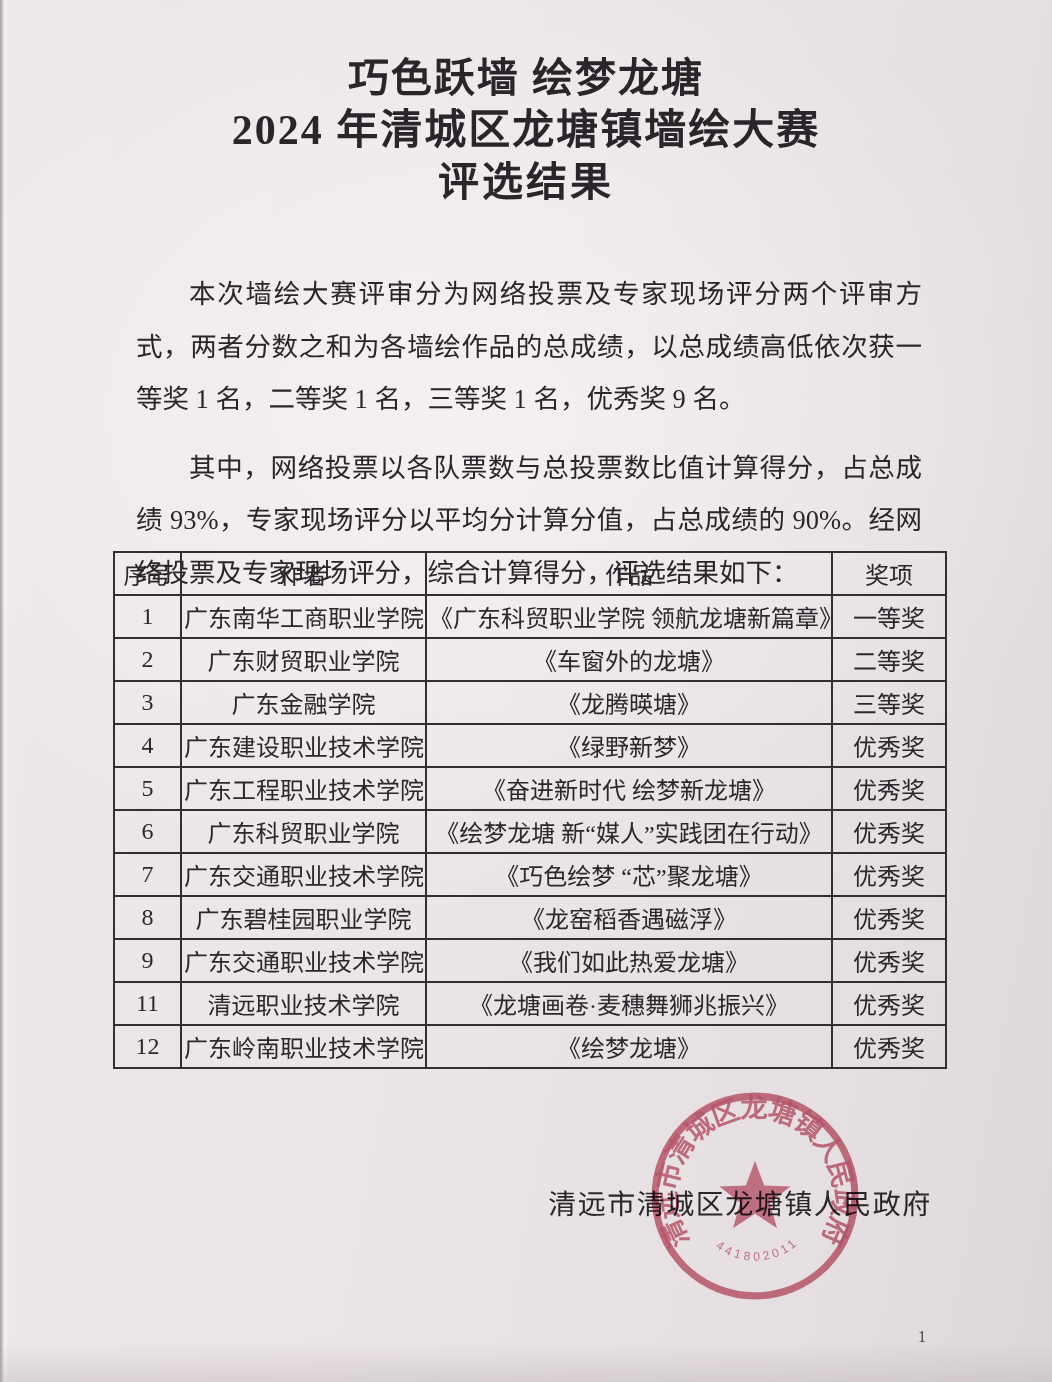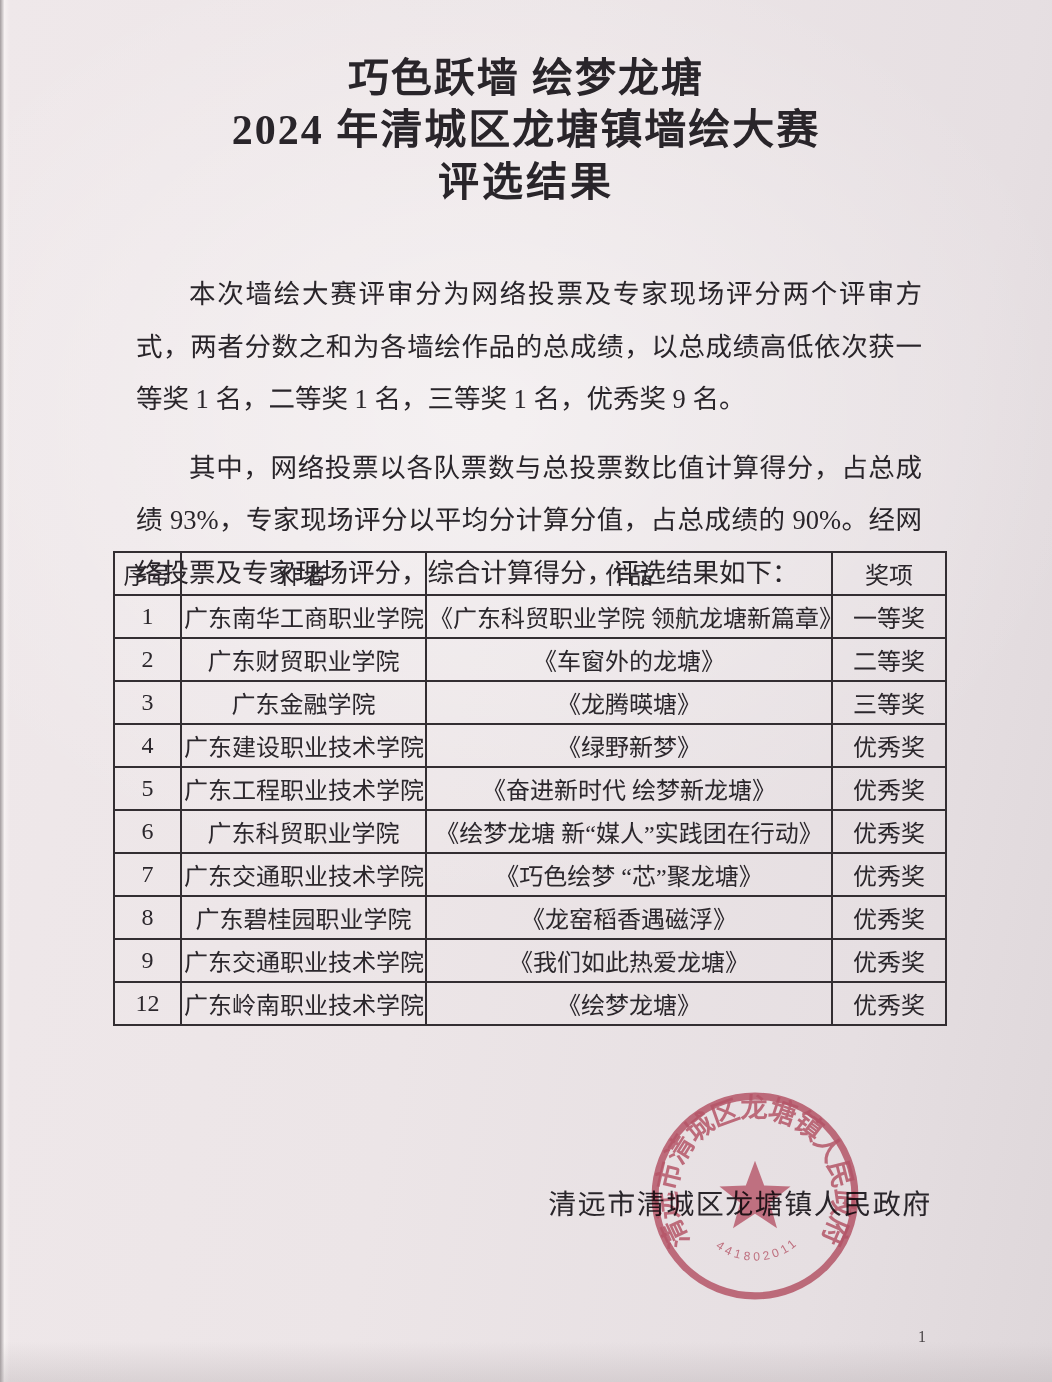--- a/index.html
+++ b/index.html
@@ -184,6 +184,12 @@
         <td>9</td>
         <td>广东交通职业技术学院</td>
         <td>《我们如此热爱龙塘》</td>
+        <td>优秀奖</td>
+      </tr>
+      <tr>
+        <td>11</td>
+        <td>清远职业技术学院</td>
+        <td>《龙塘画卷·麦穗舞狮兆振兴》</td>
         <td>优秀奖</td>
       </tr>
       <tr>

